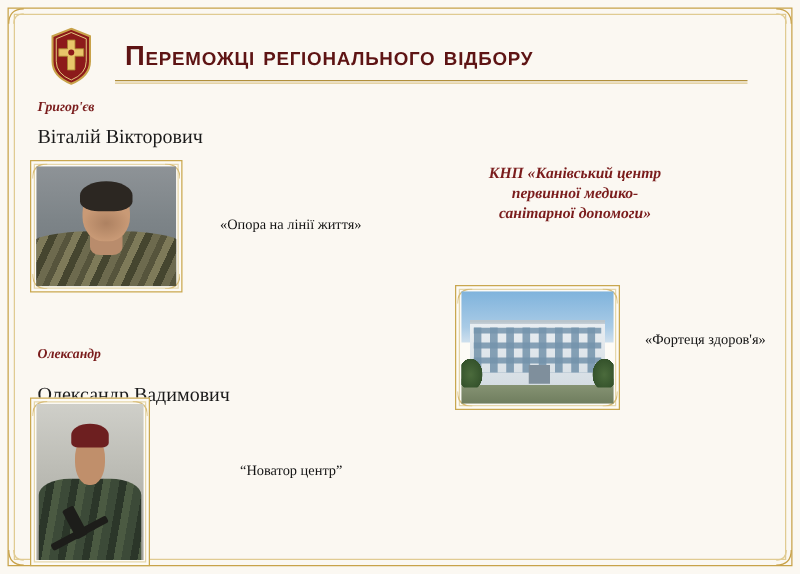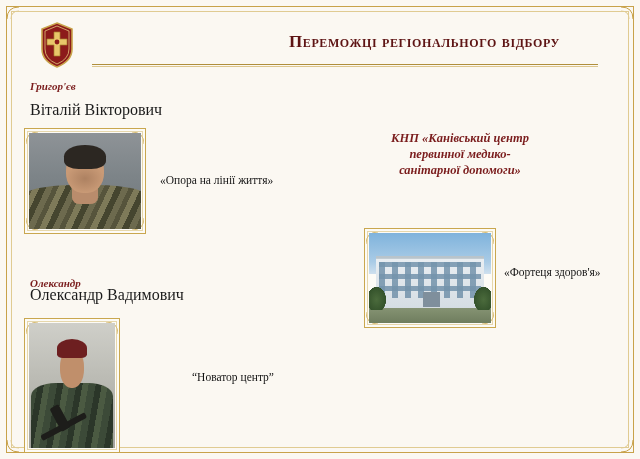--- a/index.html
+++ b/index.html
@@ -64,14 +64,14 @@
     left: 100px;
     top: 18px;
     width: 460px;
-    text-align: right;
-    font-size: 17px;
+    text-align: left;
+    font-size: 22px;
     font-weight: bold;
     letter-spacing: 0.6px;
     color: #5e1414;
     font-variant: small-caps;
     text-transform: none;
-    font-family: Liberation Serif, serif;
+    font-family: Liberation Sans, sans-serif;
   }
   .header-rule {
     position: absolute;

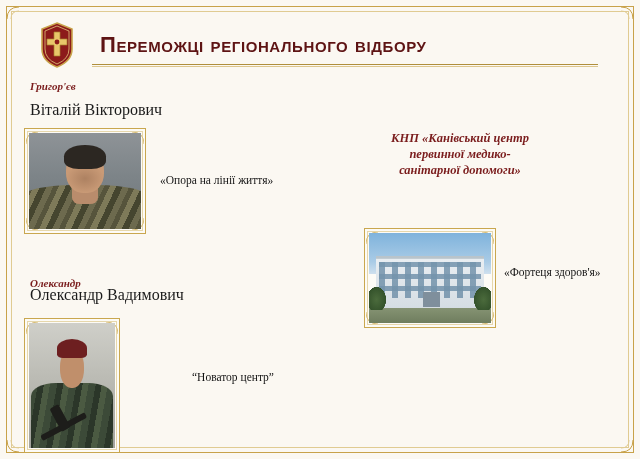--- a/index.html
+++ b/index.html
@@ -313,7 +313,7 @@
   </div>
 </div>
 
-<div class="caption" style="left:160px; top:174px;font-family:Liberation Serif, serif;">«Опора на лінії життя»</div>
+<div class="caption" style="left:176px; top:174px;font-family:Liberation Serif, serif;">«Опора на лінії життя»</div>
 
 <div class="nom-surname" style="left:30px; top:277px;">Олександр</div>
 <div class="nom-patronymic" style="left:30px; top:286px;">Олександр  Вадимович</div>

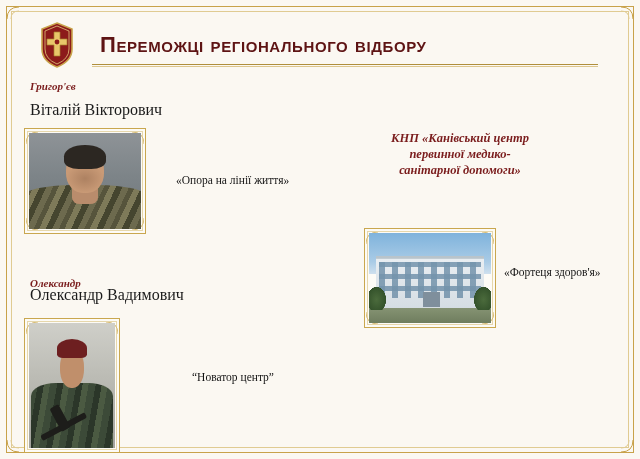--- a/index.html
+++ b/index.html
@@ -366,6 +366,6 @@
   </div>
 </div>
 
-<div class="caption" style="left:504px; top:266px;">«Фортеця здоров'я»</div>
+<div class="caption" style="left:516px; top:266px;">«Фортеця здоров'я»</div>
 
 </body></html>

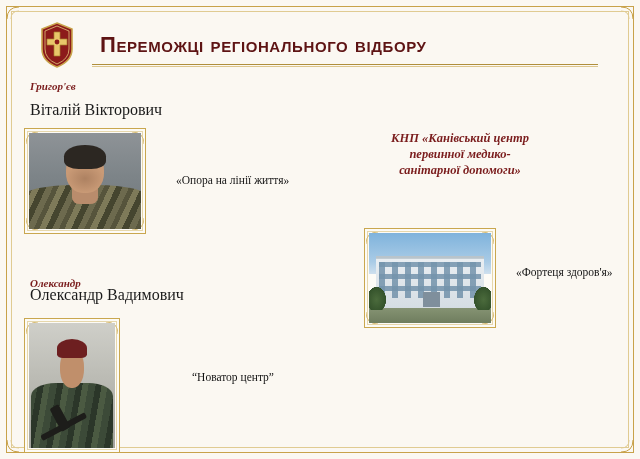--- a/index.html
+++ b/index.html
@@ -316,7 +316,7 @@
 <div class="caption" style="left:176px; top:174px;font-family:Liberation Serif, serif;">«Опора на лінії життя»</div>
 
 <div class="nom-surname" style="left:30px; top:277px;">Олександр</div>
-<div class="nom-patronymic" style="left:30px; top:286px;">Олександр  Вадимович</div>
+<div class="nom-patronymic" style="left:30px; top:308px;">Олександр  Вадимович</div>
 
 <div class="photo-frame" style="left:24px; top:318px; width:96px; height:135px;">
   <div class="inner-line"></div>

